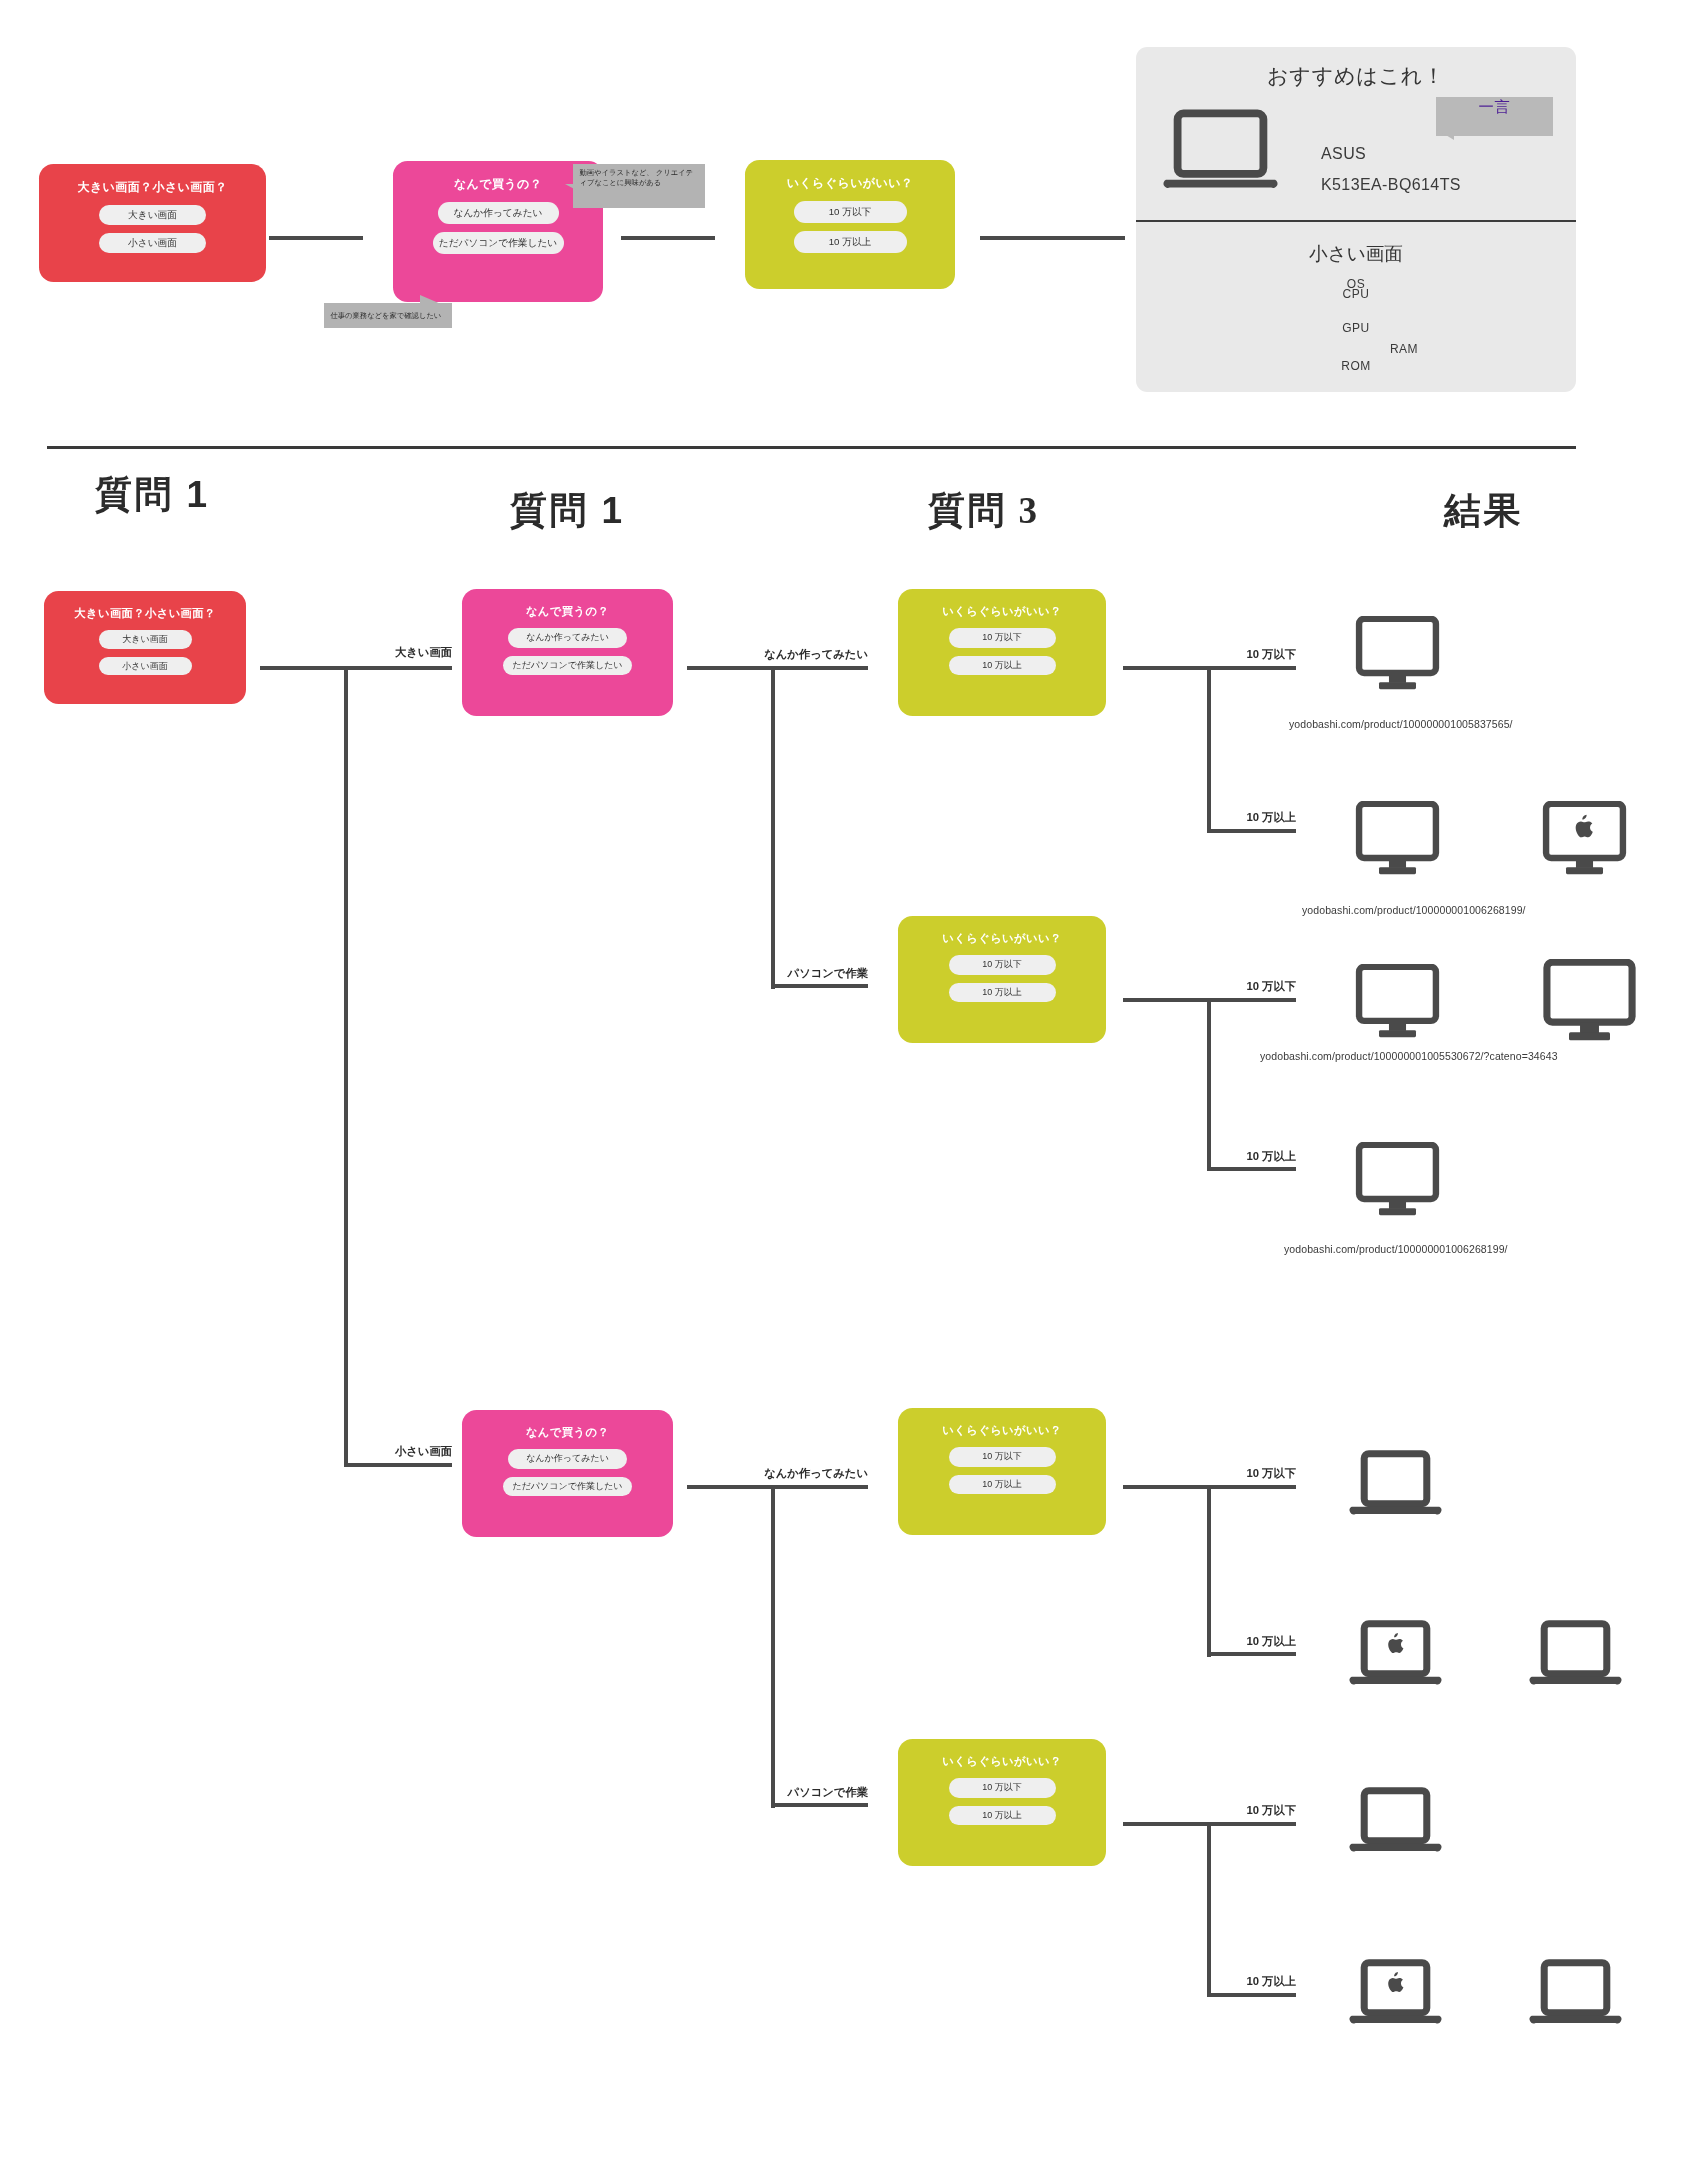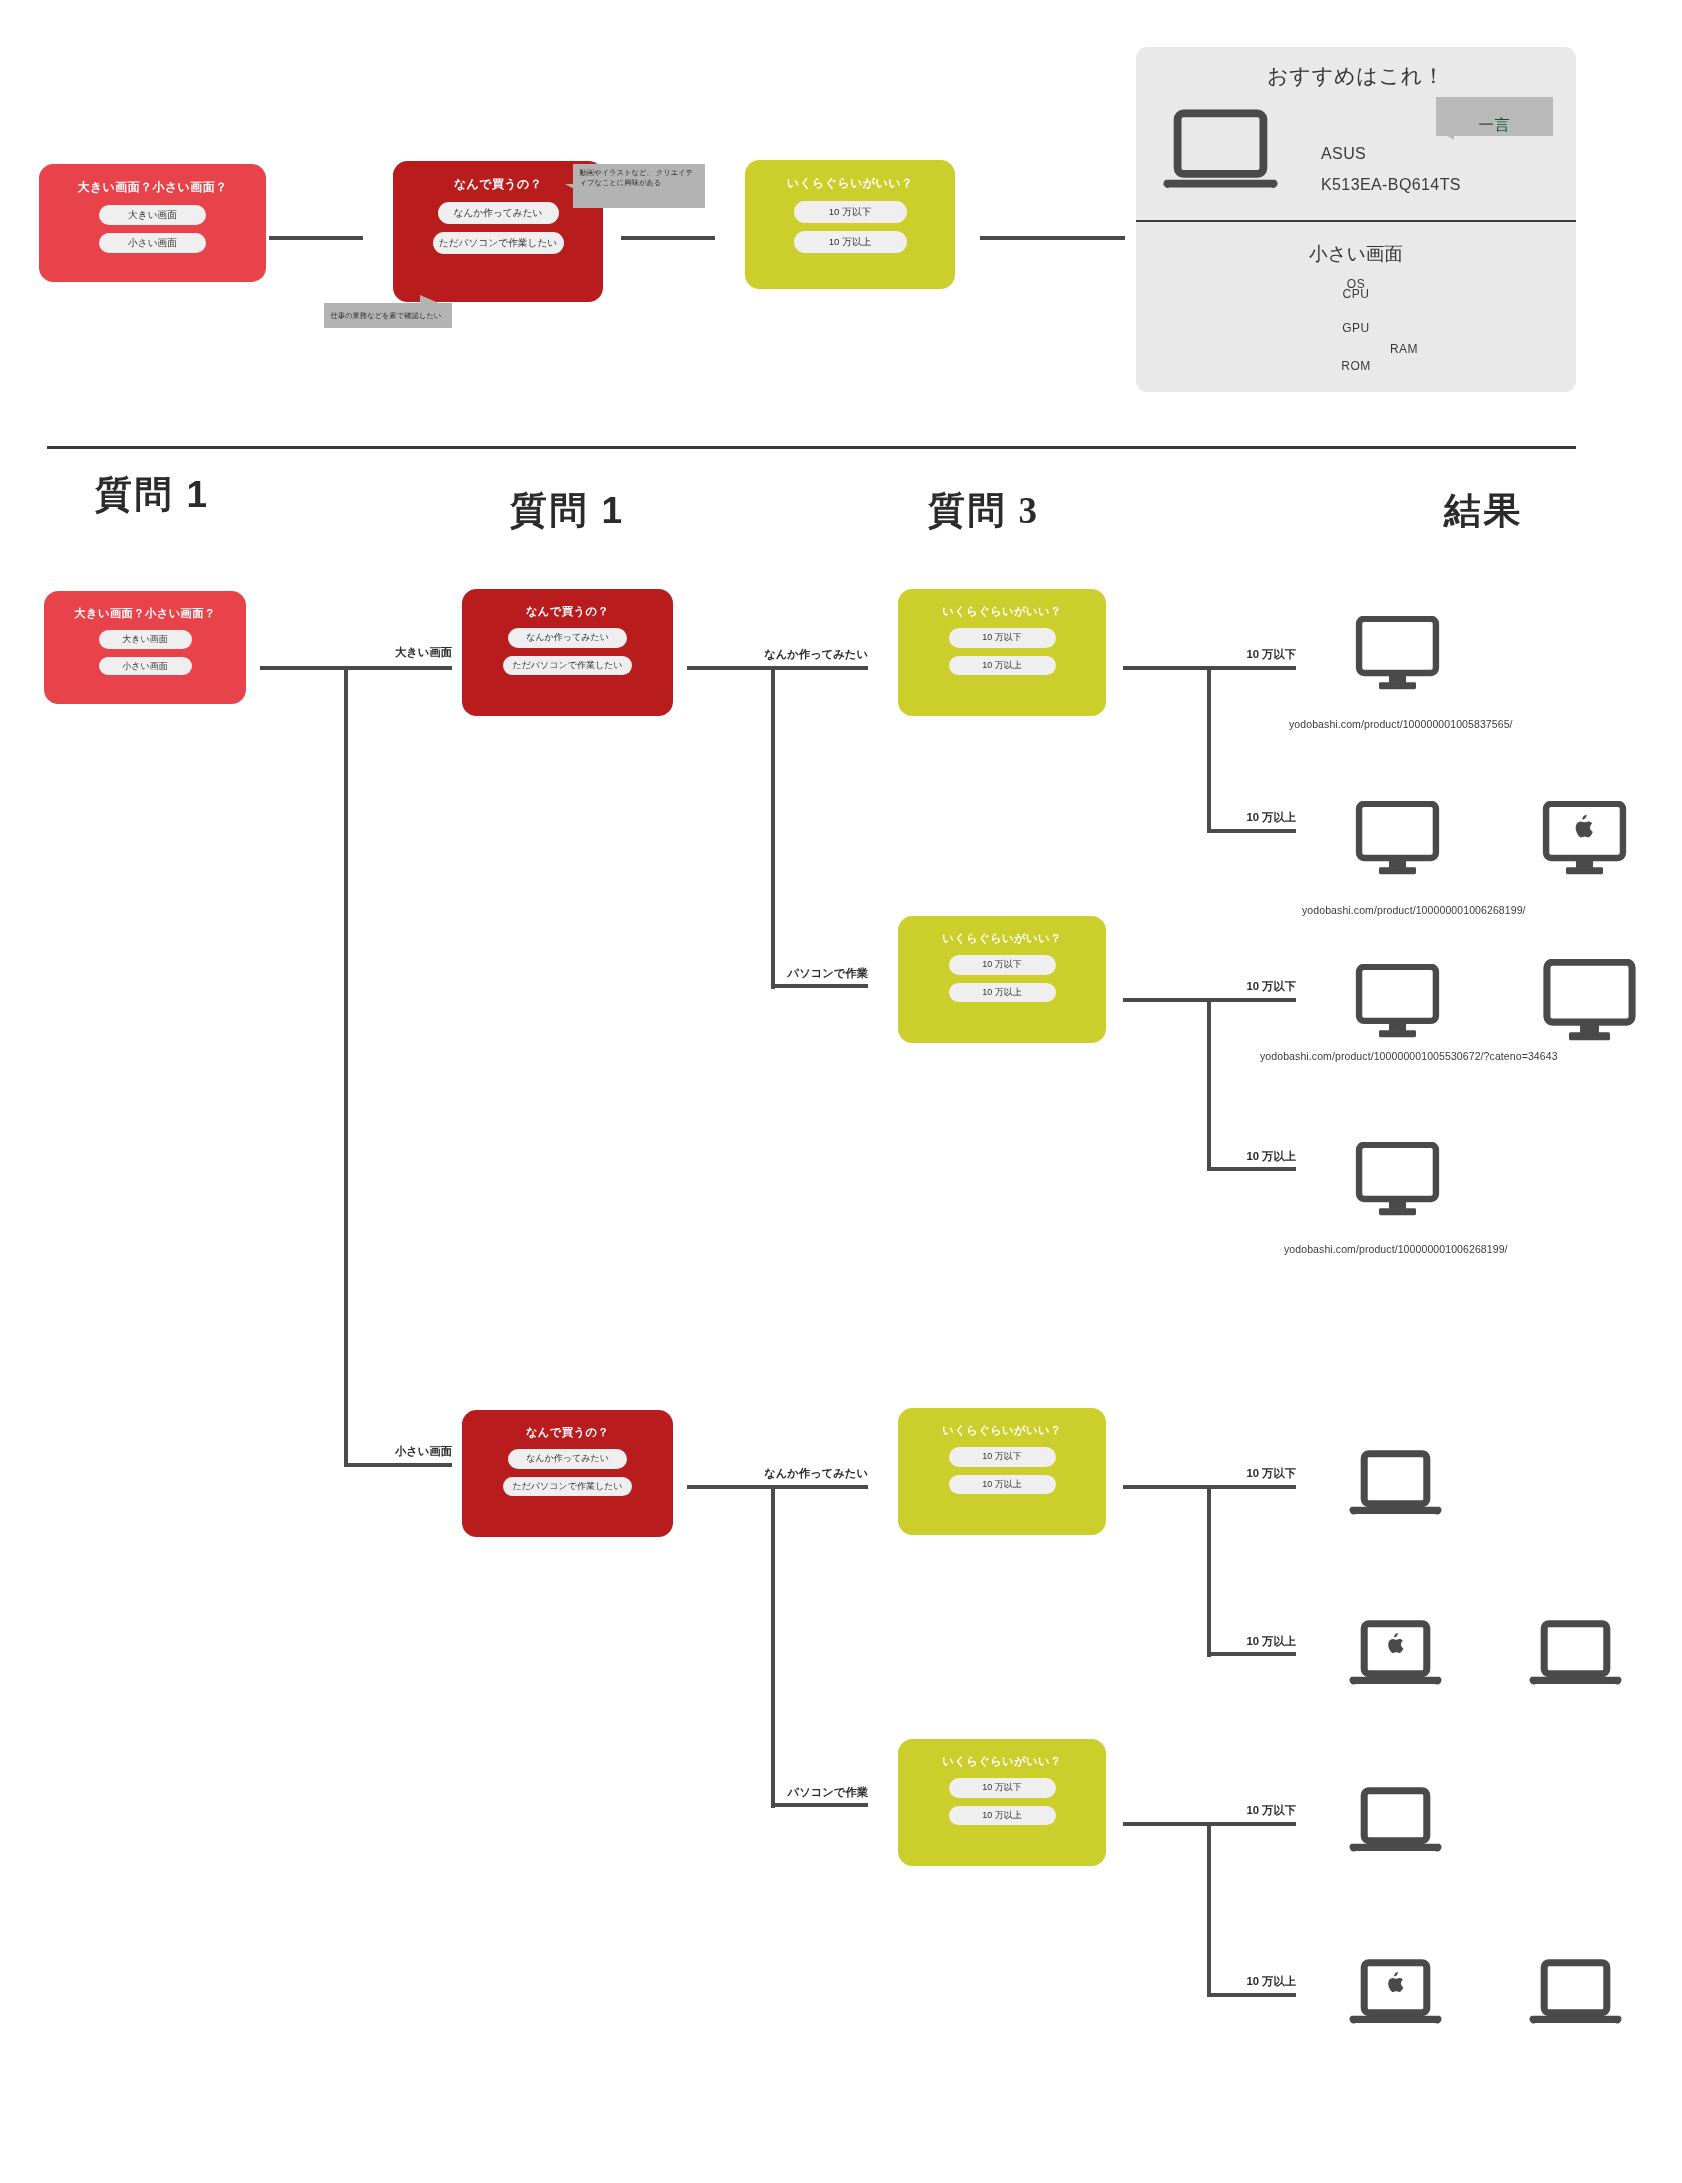--- a/index.html
+++ b/index.html
@@ -208,7 +208,7 @@
   <div class="rec-brand" style="left:1321px;top:145px;">ASUS</div>
   <div class="rec-model" style="left:1321px;top:176px;">K513EA-BQ614TS</div>
 
-  <div style="position:absolute;left:1436px;top:97px;width:117px;height:39px;background:#b9b9b9;display:flex;align-items:flex-end;justify-content:center;font-size:15.3px;color:#14532d;letter-spacing:0.8px;">
+  <div style="position:absolute;left:1436px;top:97px;width:117px;height:39px;background:#b9b9b9;display:flex;align-items:flex-start;justify-content:center;font-size:15.3px;color:#4c1d95;letter-spacing:0.8px;">
     <span>一言</span>
   </div>
   <div style="position:absolute;left:1436px;top:129px;width:0;height:0;border-top:11.3px solid #b9b9b9;border-left:18px solid transparent;"></div>

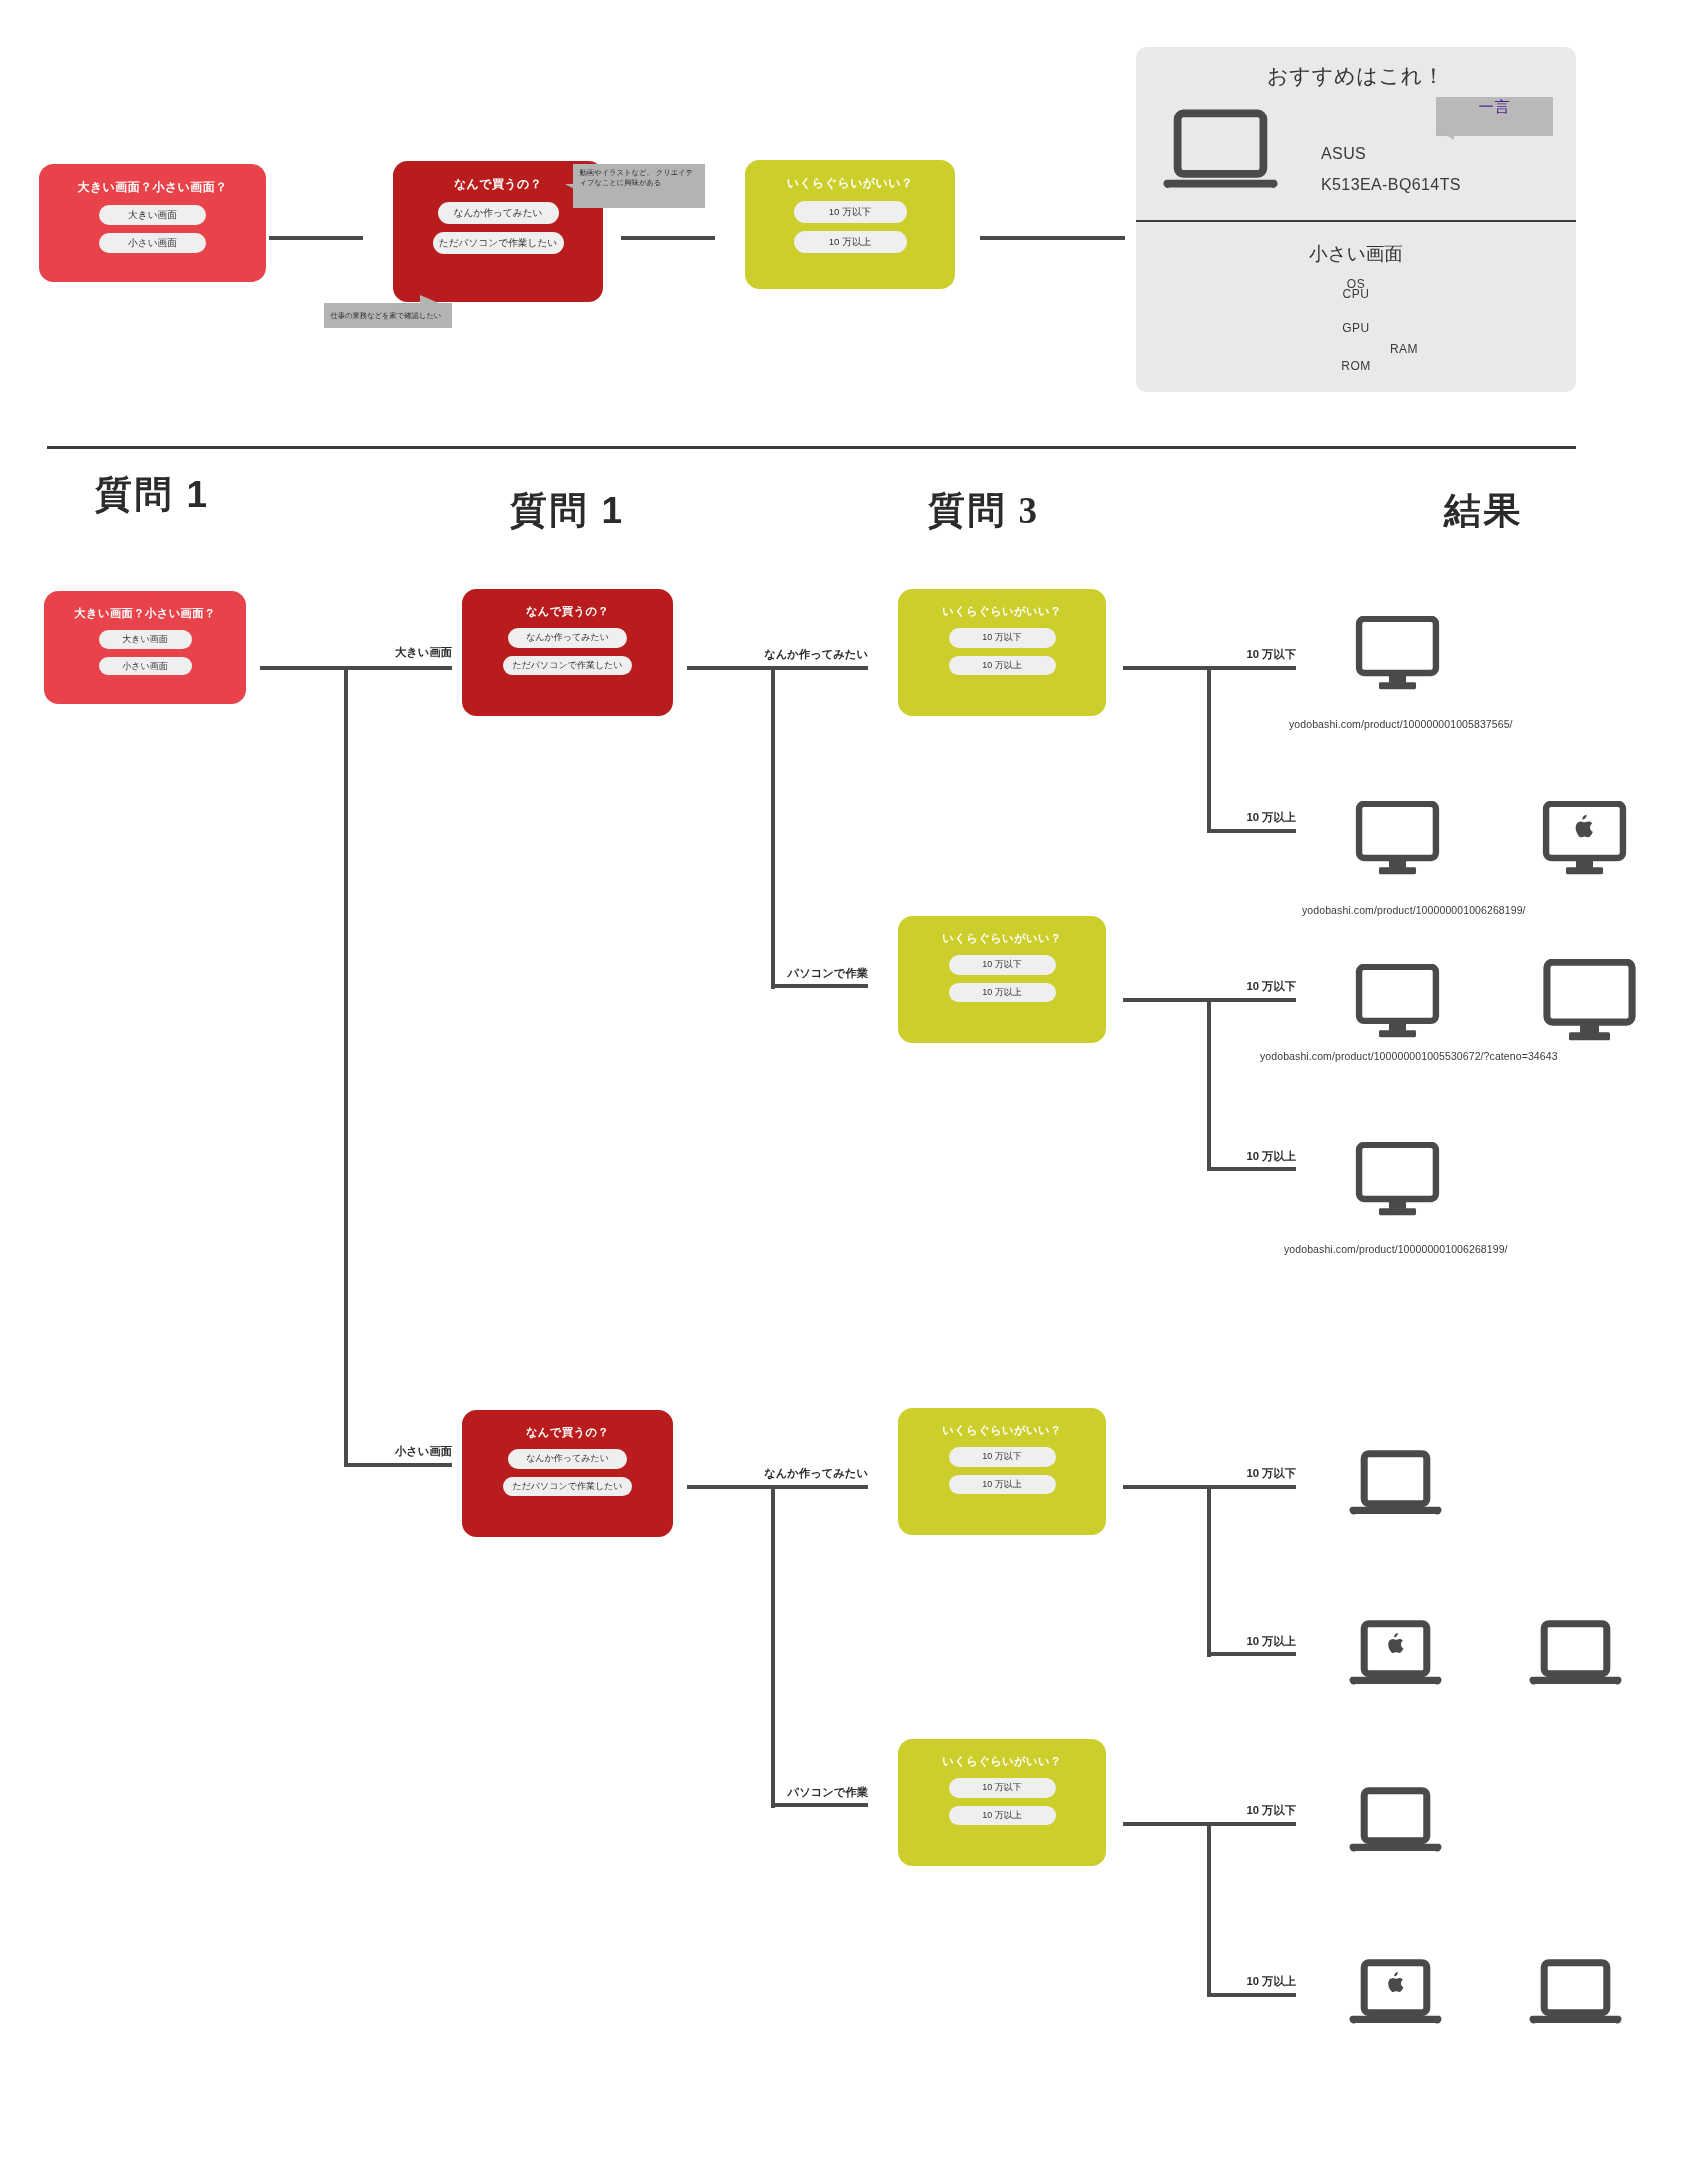--- a/index.html
+++ b/index.html
@@ -28,7 +28,7 @@
     padding-top:14.5px;
   }
   .qcard.red{background:#e8434a;}
-  .qcard.blue{background:#b91c1c;}
+  .qcard.blue{background:#ec4899;}
   .qcard.yellow{background:#ccce2c;}
   .qcard .qtitle{
     color:#ffffff;

